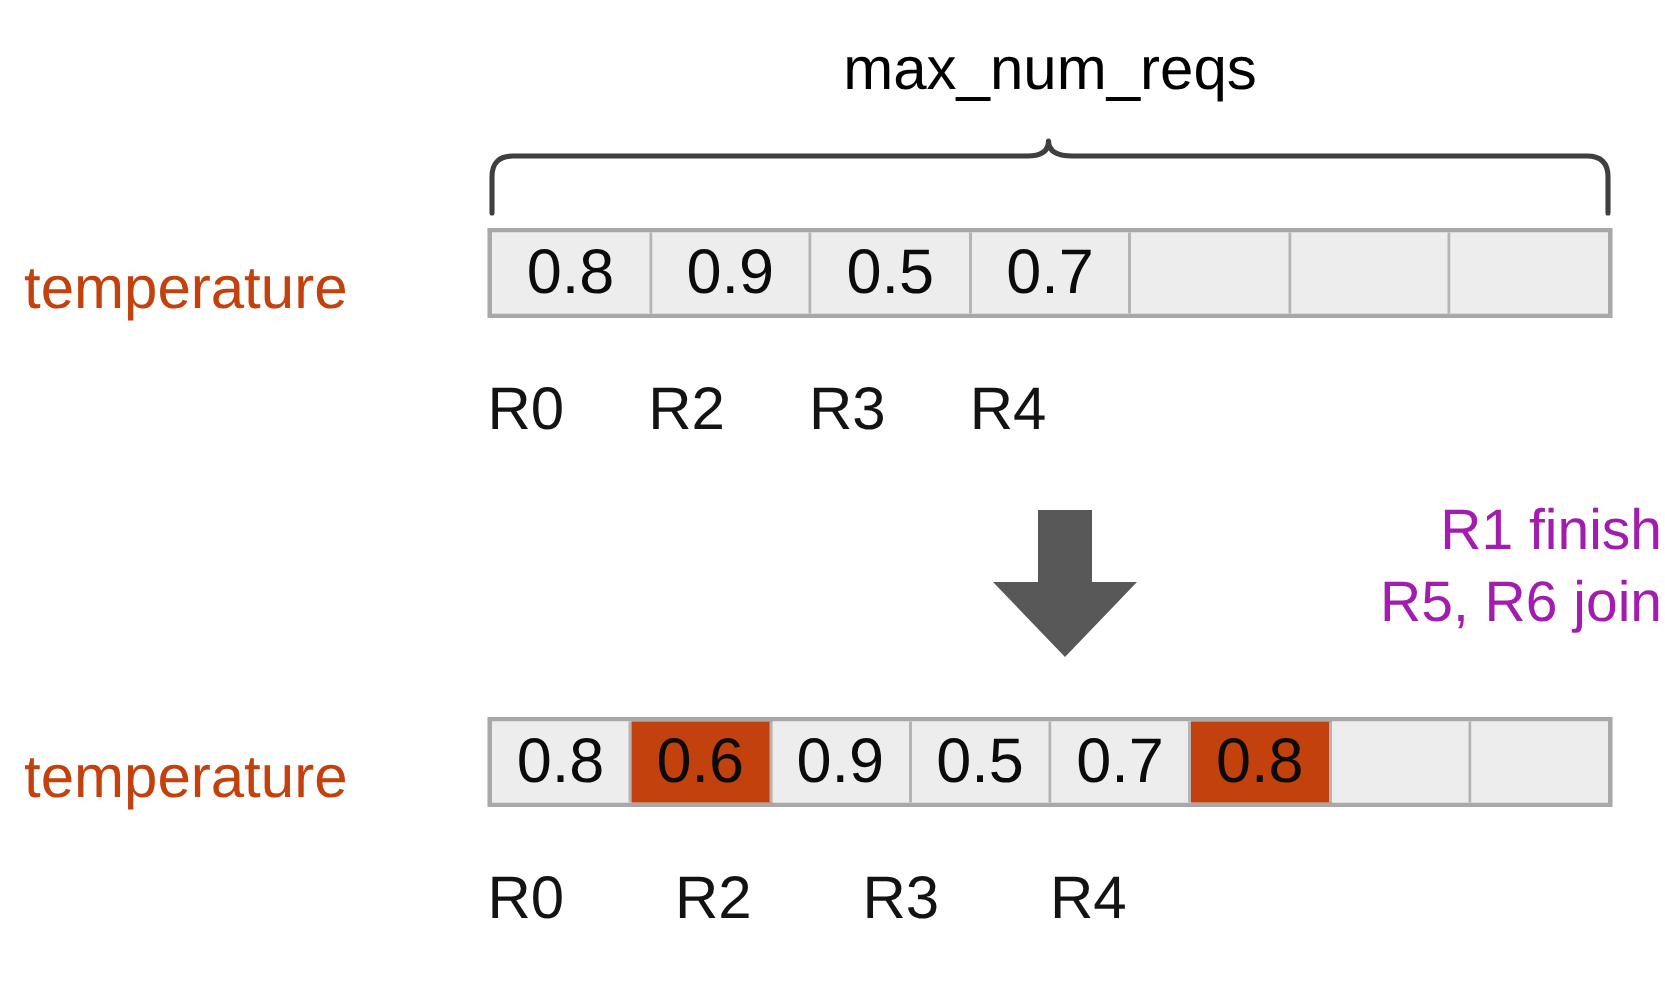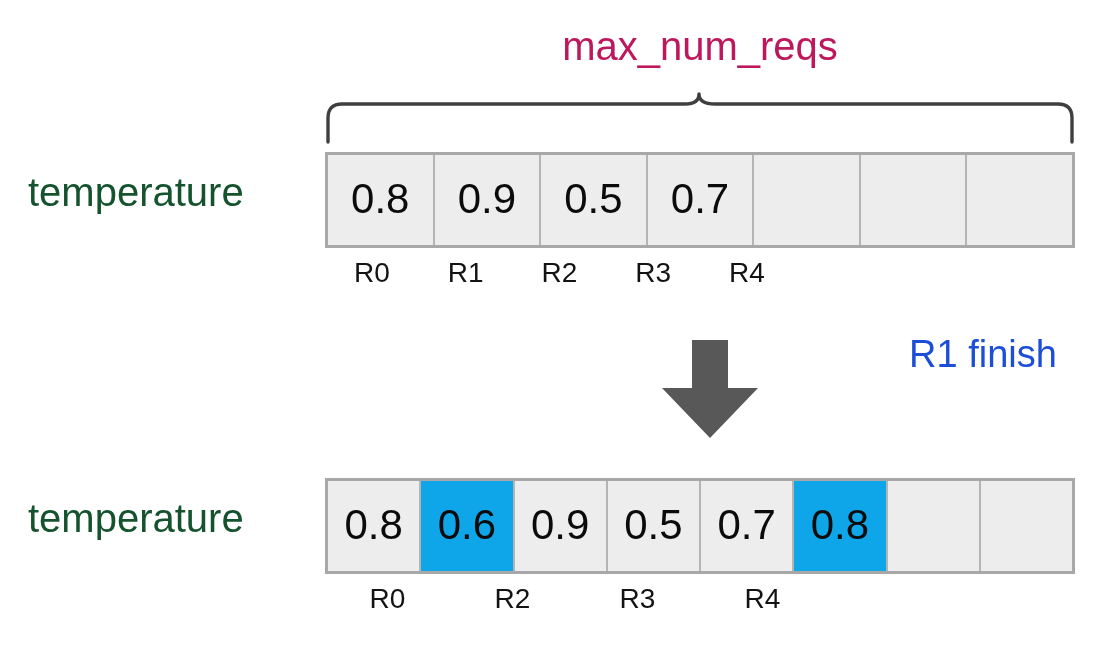--- a/index.html
+++ b/index.html
@@ -26,7 +26,7 @@
     width: 750px;
     text-align: center;
     font-size: 40px;
-    color: #be185d;
+    color: #000000;
     letter-spacing: 0px;
     white-space: nowrap;
   }

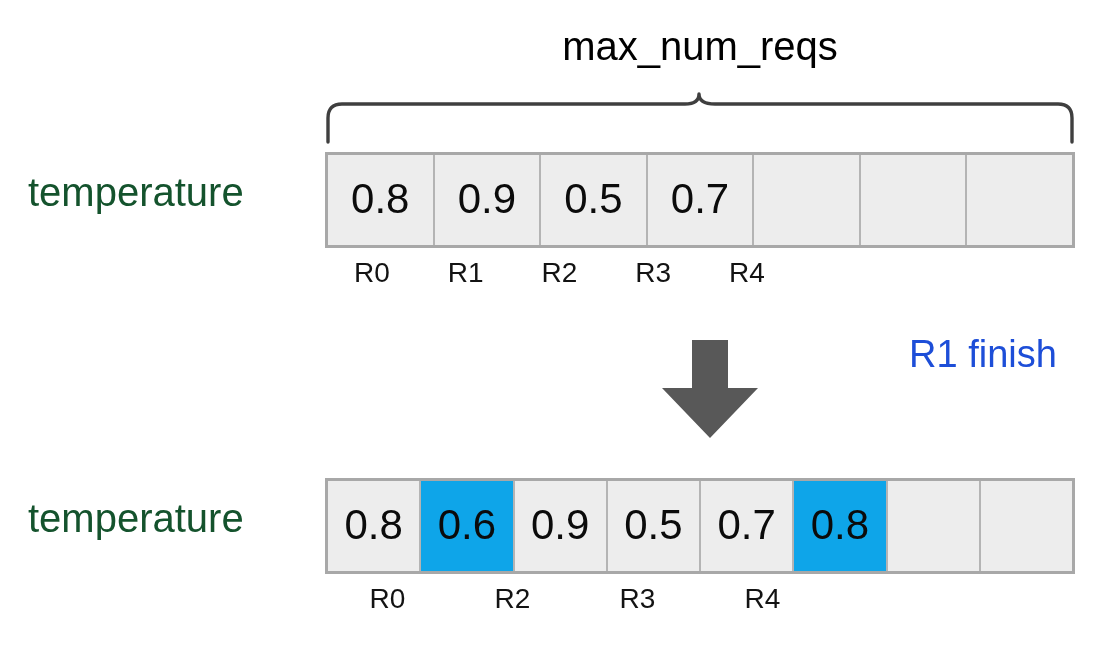--- a/index.html
+++ b/index.html
@@ -43,9 +43,9 @@
   
   .row-label {
     font-size: 40px;
-    color: #14532d;
+    color: #c2410c;
     white-space: nowrap;
-    left: 28px;
+    left: 16px;
   }
   #row-label-1 { top: 170px; }
   #row-label-2 { top: 496px; }

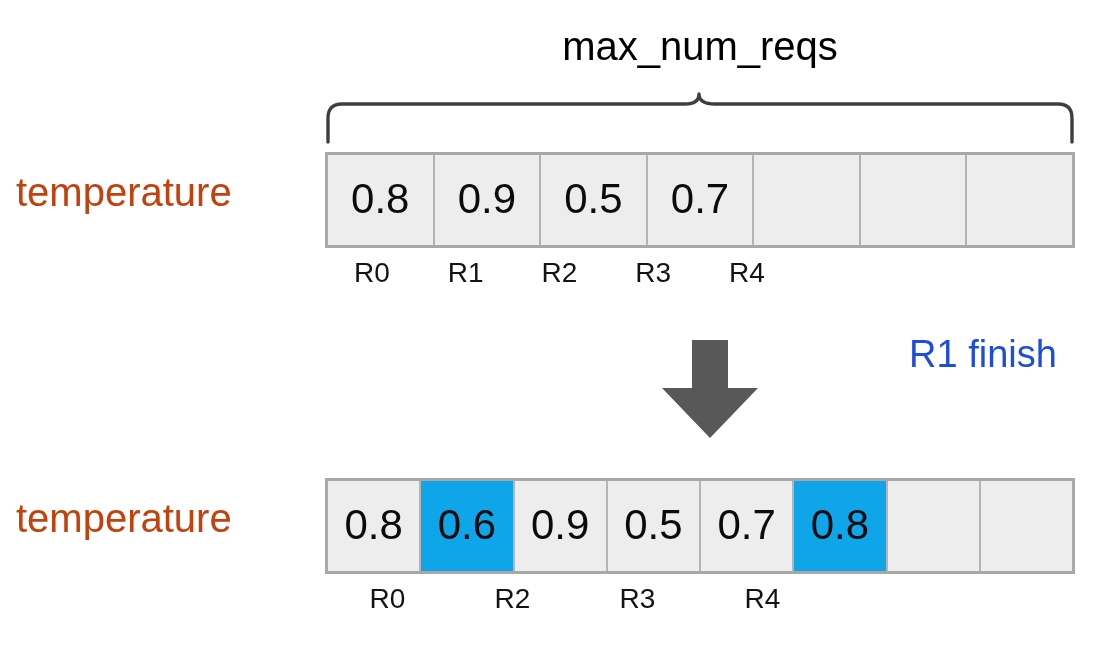--- a/index.html
+++ b/index.html
@@ -54,7 +54,7 @@
   .table {
     left: 325px;
     width: 750px;
-    height: 96px;
+    height: 60px;
     display: flex;
     box-sizing: border-box;
     border: 3px solid #a8a8a8;

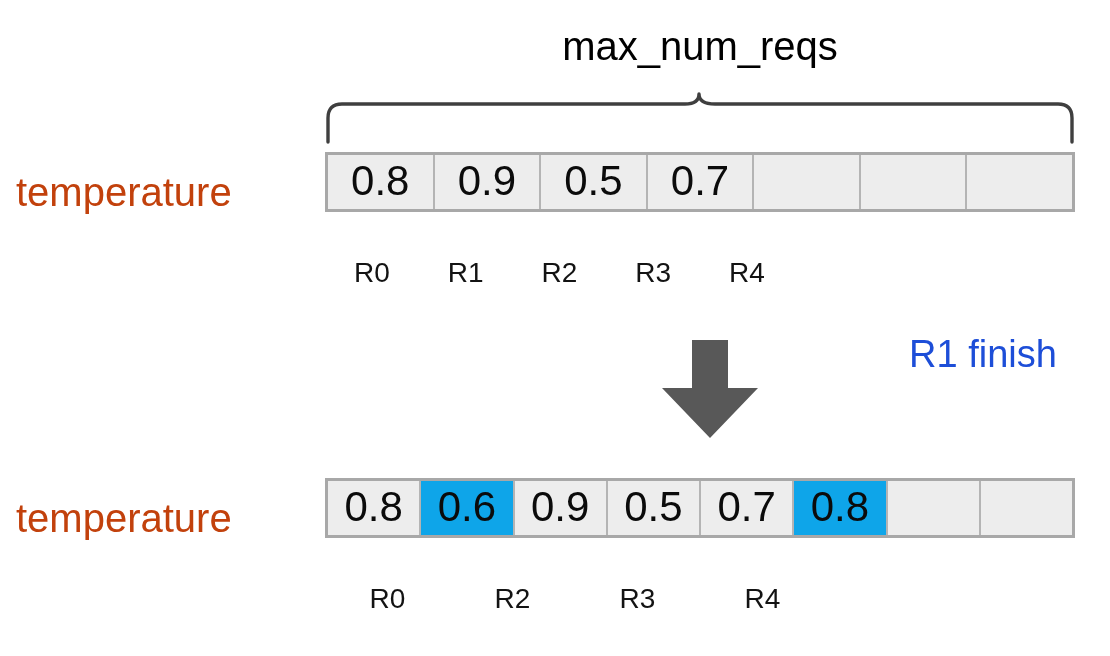--- a/index.html
+++ b/index.html
@@ -90,8 +90,8 @@
   #idstrip-2 { top: 574px; }
   .idcell {
     flex: 1 1 0;
-    text-align: center;
-    font-size: 28px;
+    text-align: left;
+    font-size: 40px;
     color: #131313;
     line-height: 50px;
     white-space: nowrap;

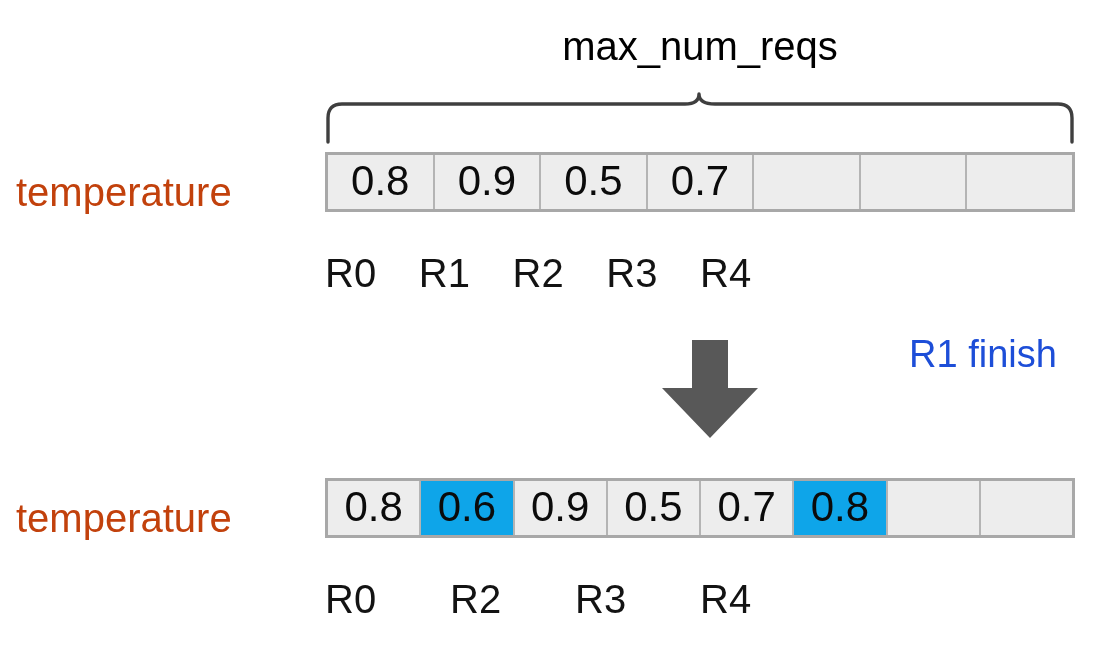--- a/index.html
+++ b/index.html
@@ -152,7 +152,6 @@
 
 <div class="abs idstrip" id="idstrip-1">
   <div class="idcell">R0</div>
-  <div class="idcell">R1</div>
   <div class="idcell">R2</div>
   <div class="idcell">R3</div>
   <div class="idcell">R4</div>

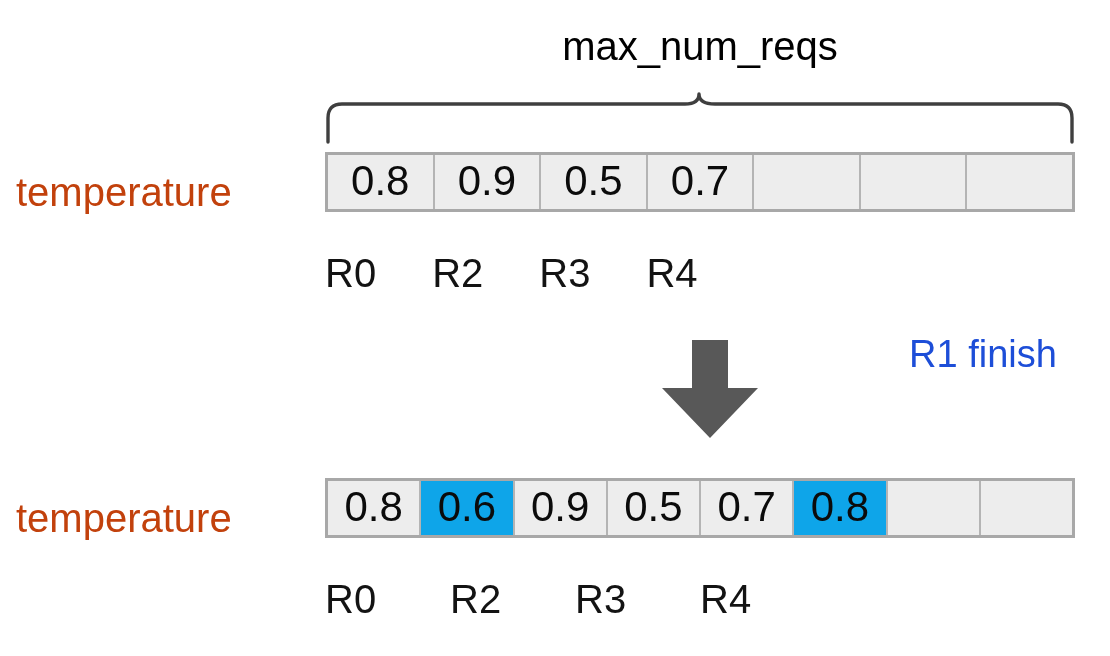--- a/index.html
+++ b/index.html
@@ -111,10 +111,10 @@
     left: 858px;
     top: 330px;
     width: 250px;
-    text-align: center;
+    text-align: right;
     font-size: 38px;
     line-height: 48px;
-    color: #1d4ed8;
+    color: #a21caf;
     white-space: nowrap;
   }
   #annotation > div { white-space: nowrap; }

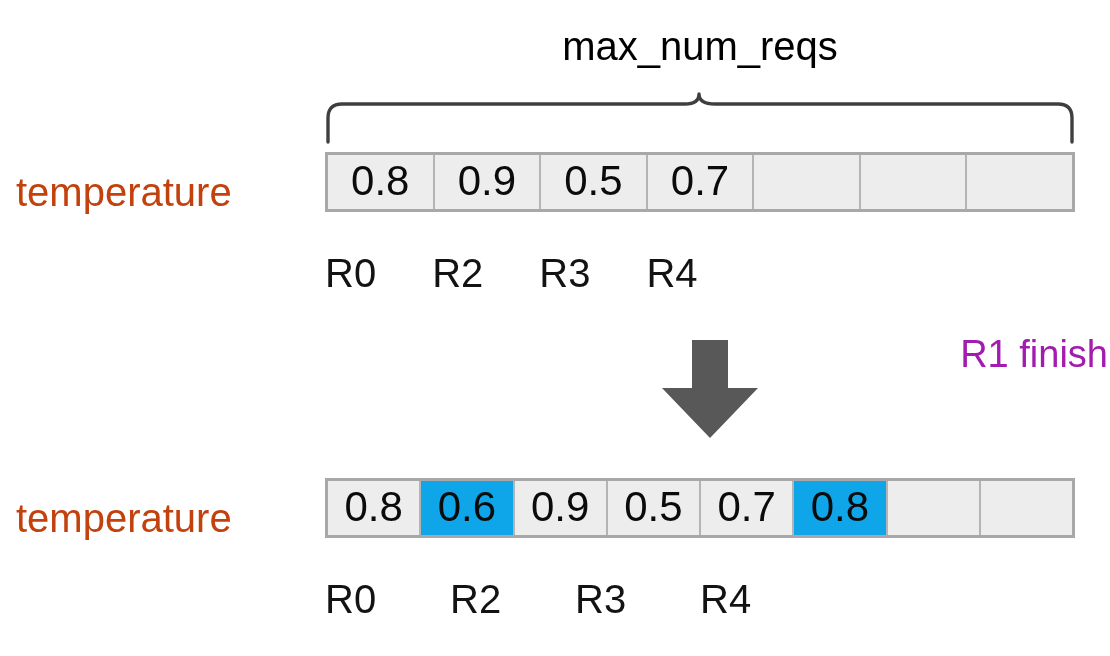--- a/index.html
+++ b/index.html
@@ -168,6 +168,7 @@
 
 <div class="abs" id="annotation">
   <div>R1 finish</div>
+  <div>R5, R6 join</div>
 </div>
 
 <div class="abs row-label" id="row-label-2">temperature</div>

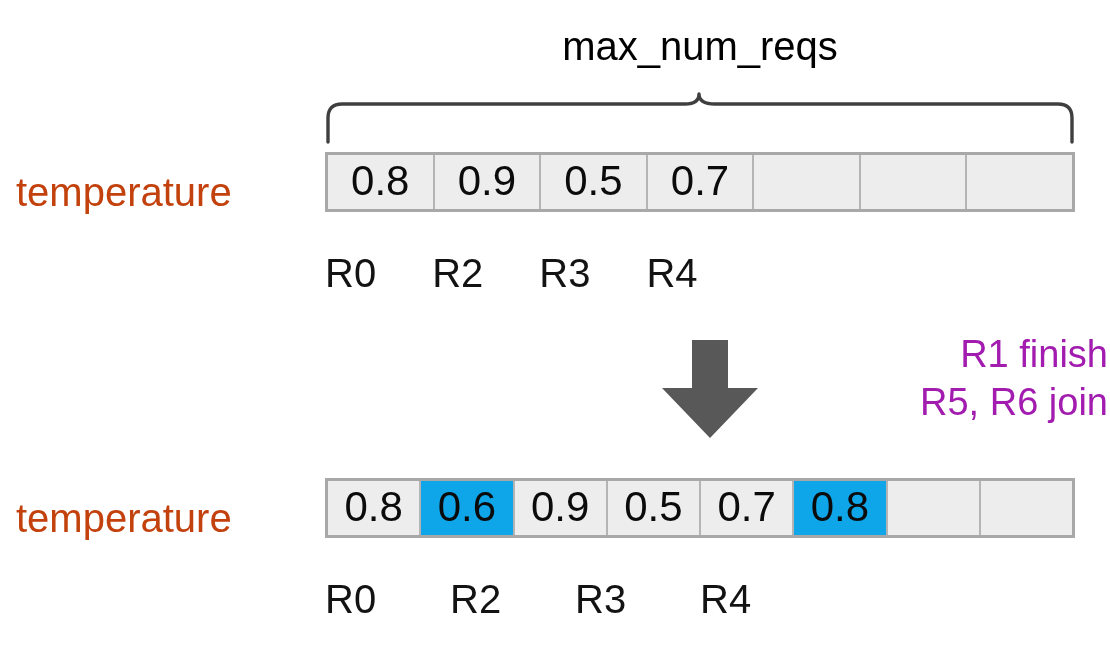--- a/index.html
+++ b/index.html
@@ -77,7 +77,7 @@
     padding-bottom: 2px;
   }
   .cell:last-child { border-right: none; }
-  .cell.highlight { background: #0ea5e9; }
+  .cell.highlight { background: #c2410c; }
 
   
   .idstrip {

